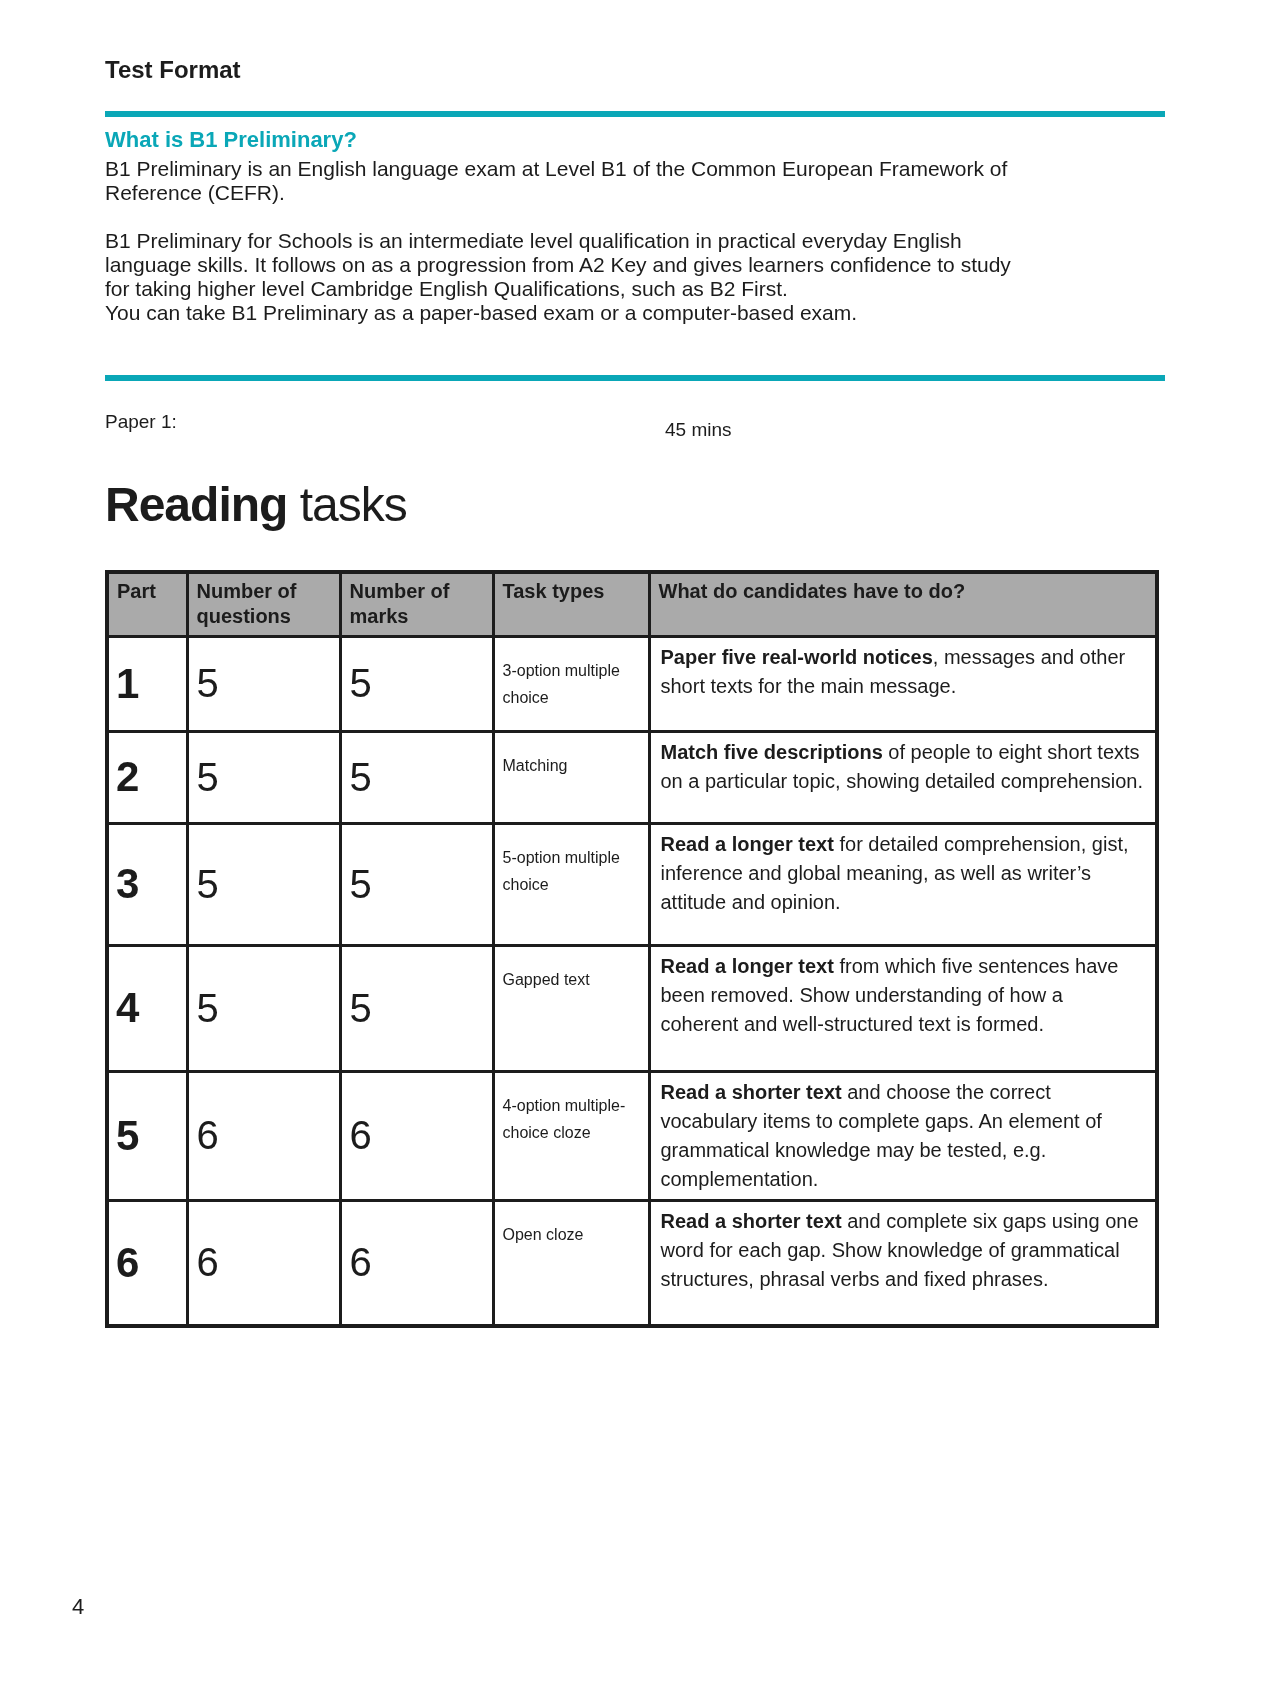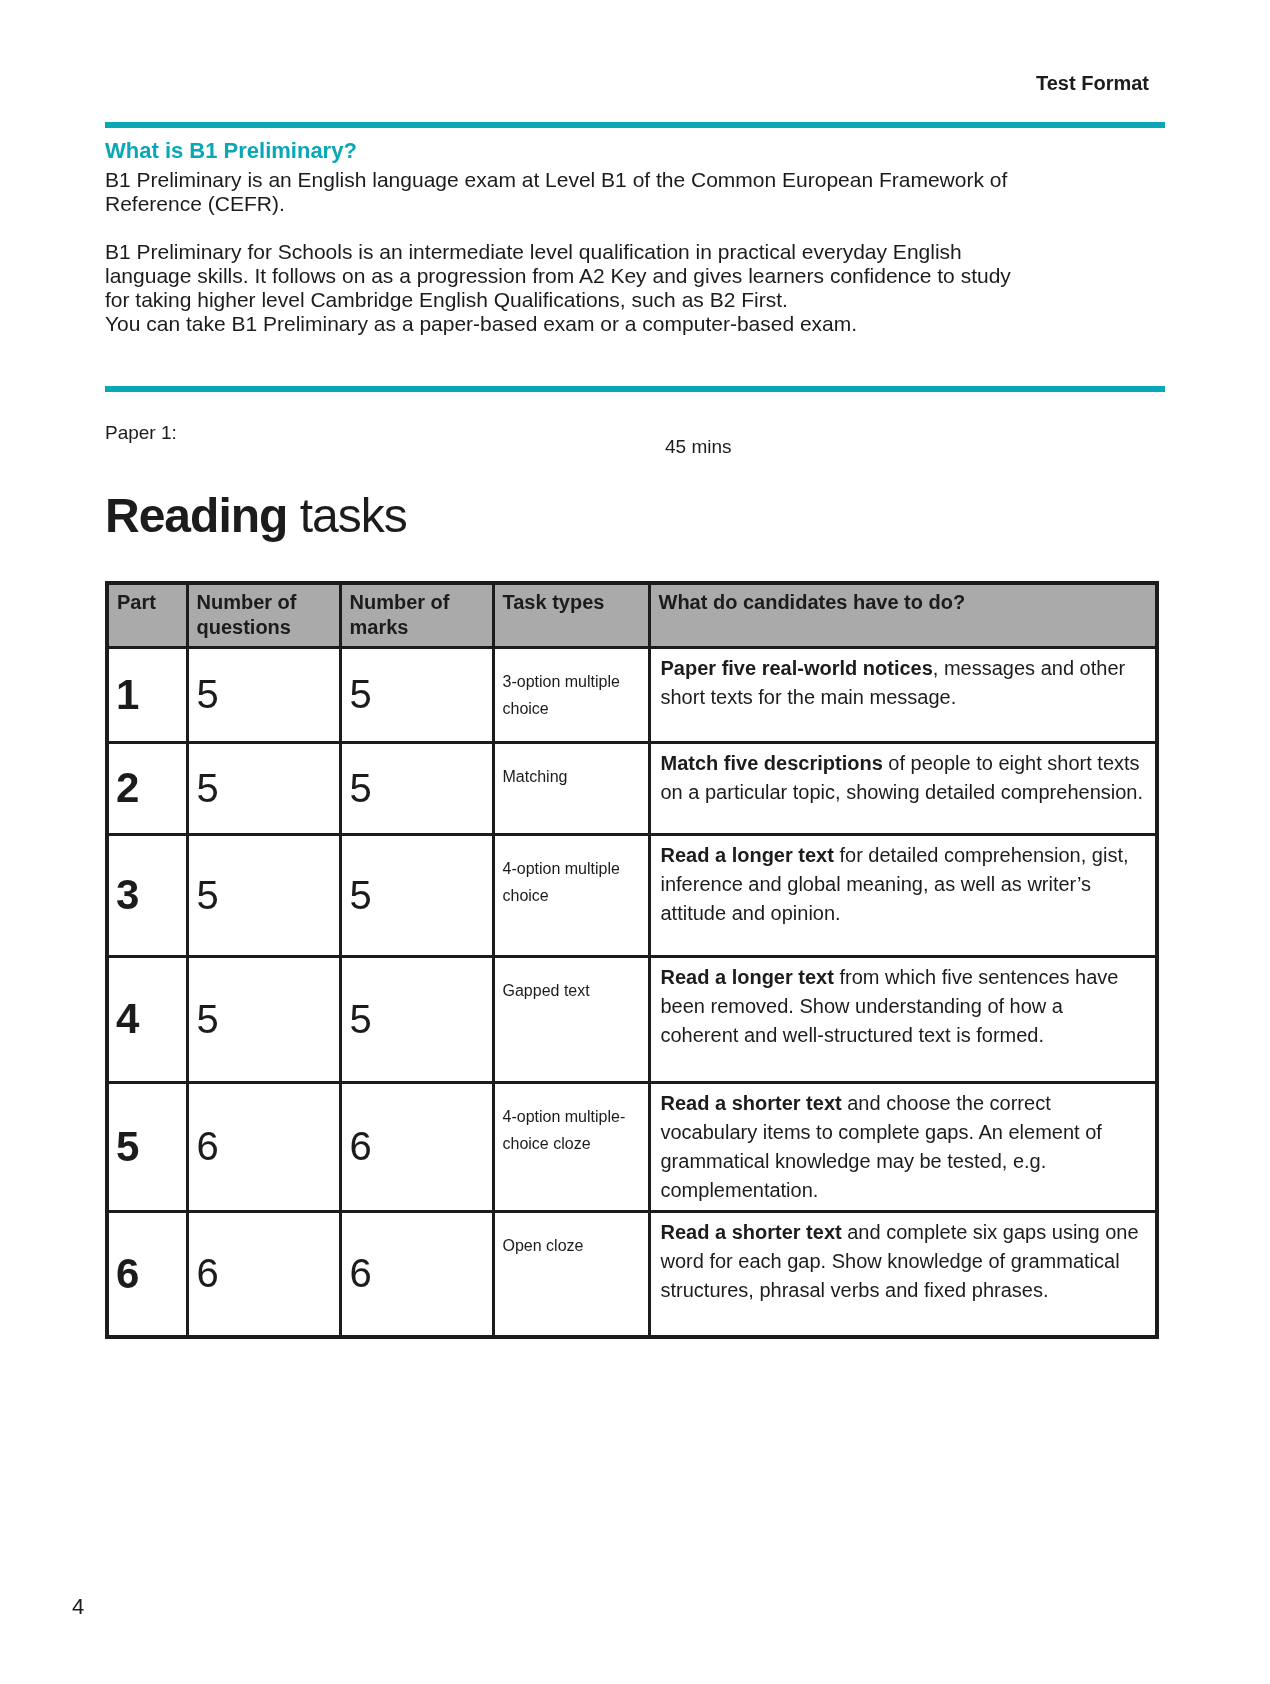--- a/index.html
+++ b/index.html
@@ -19,10 +19,10 @@
   }
   .content{padding:56px 105px 0 105px;}
   .doc-title{
-    text-align:right;
-    font-size:20px;
-    font-weight:bold;
-    margin:16px;
+    text-align:left;
+    font-size:24px;
+    font-weight:bold;
+    margin:0;
   }
   .rule{
     height:6px;

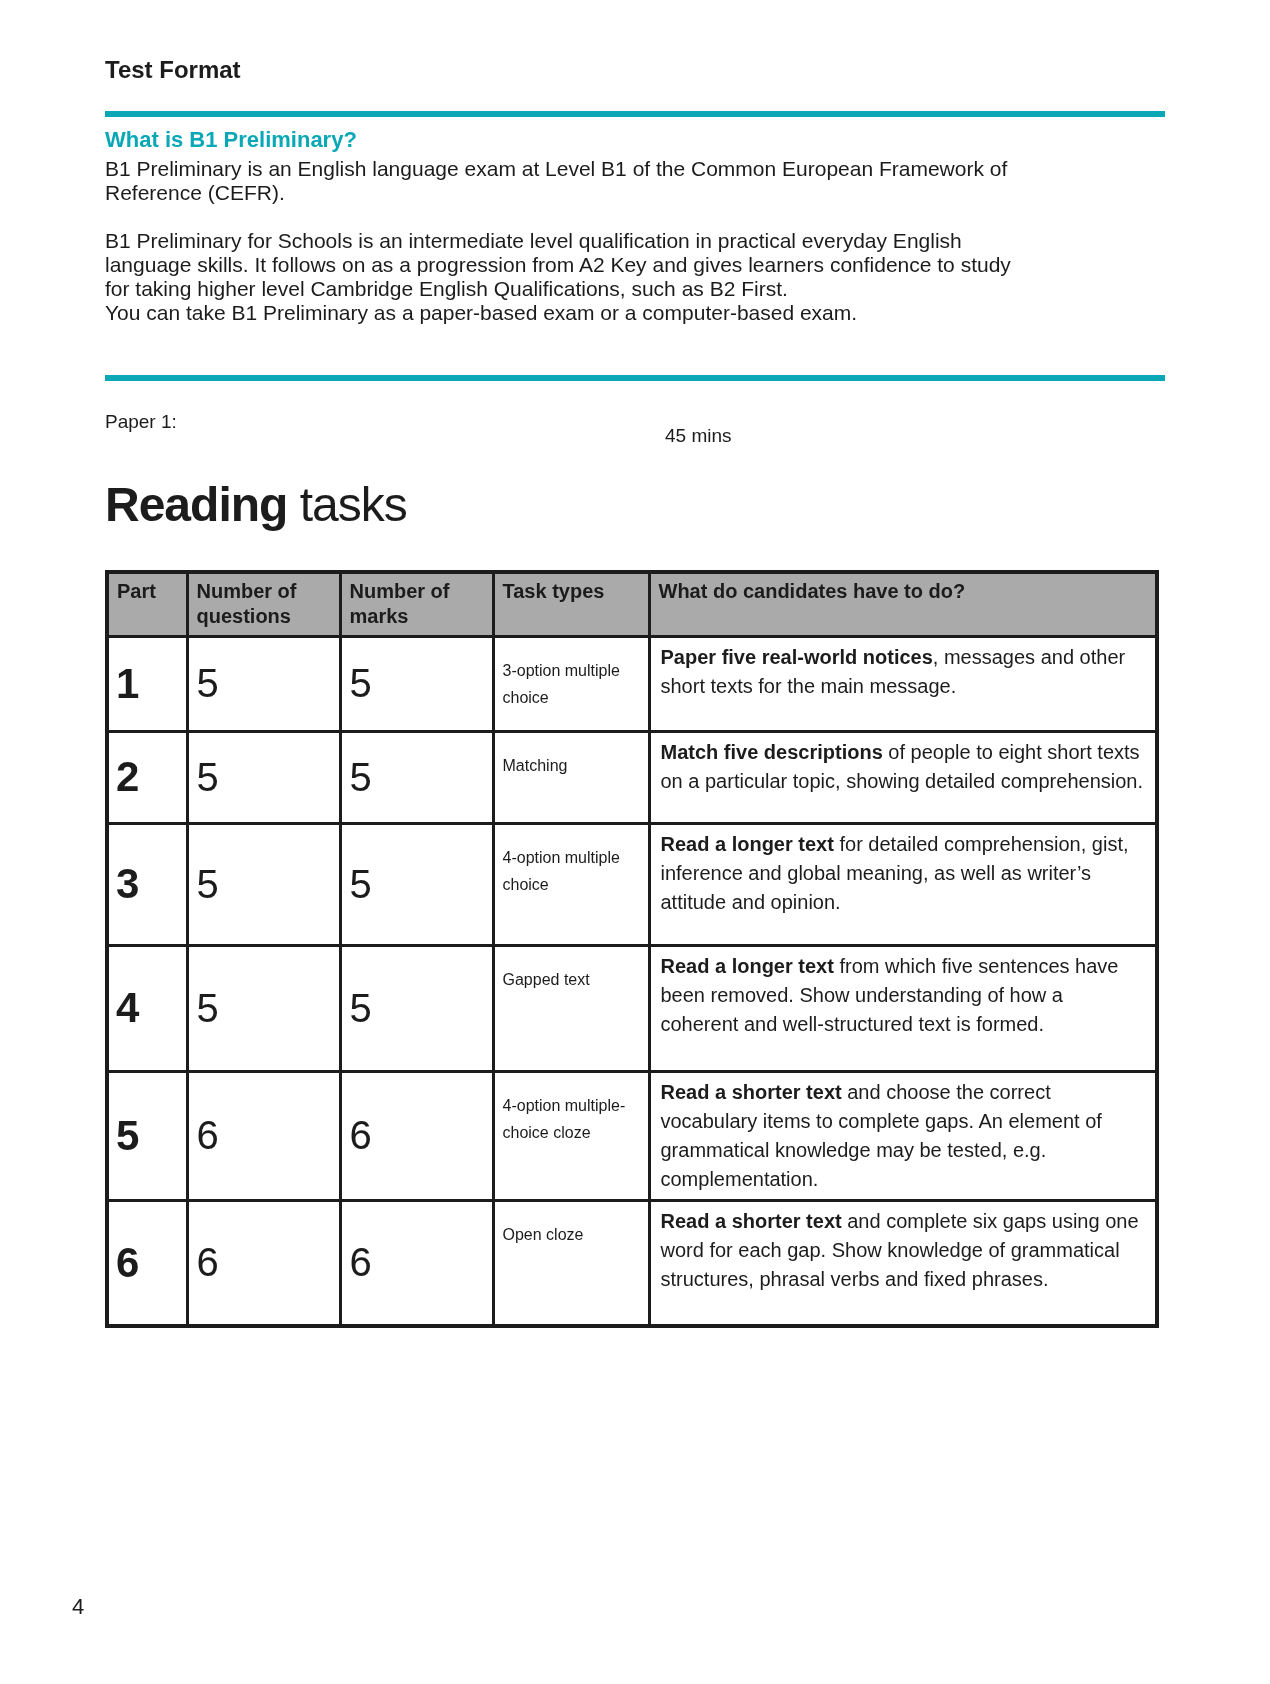--- a/index.html
+++ b/index.html
@@ -55,7 +55,7 @@
   .paper-duration{
     position:absolute;
     left:560px;
-    top:14px;
+    top:8px;
   }
   .reading-title{
     margin:36px 0 0 0;

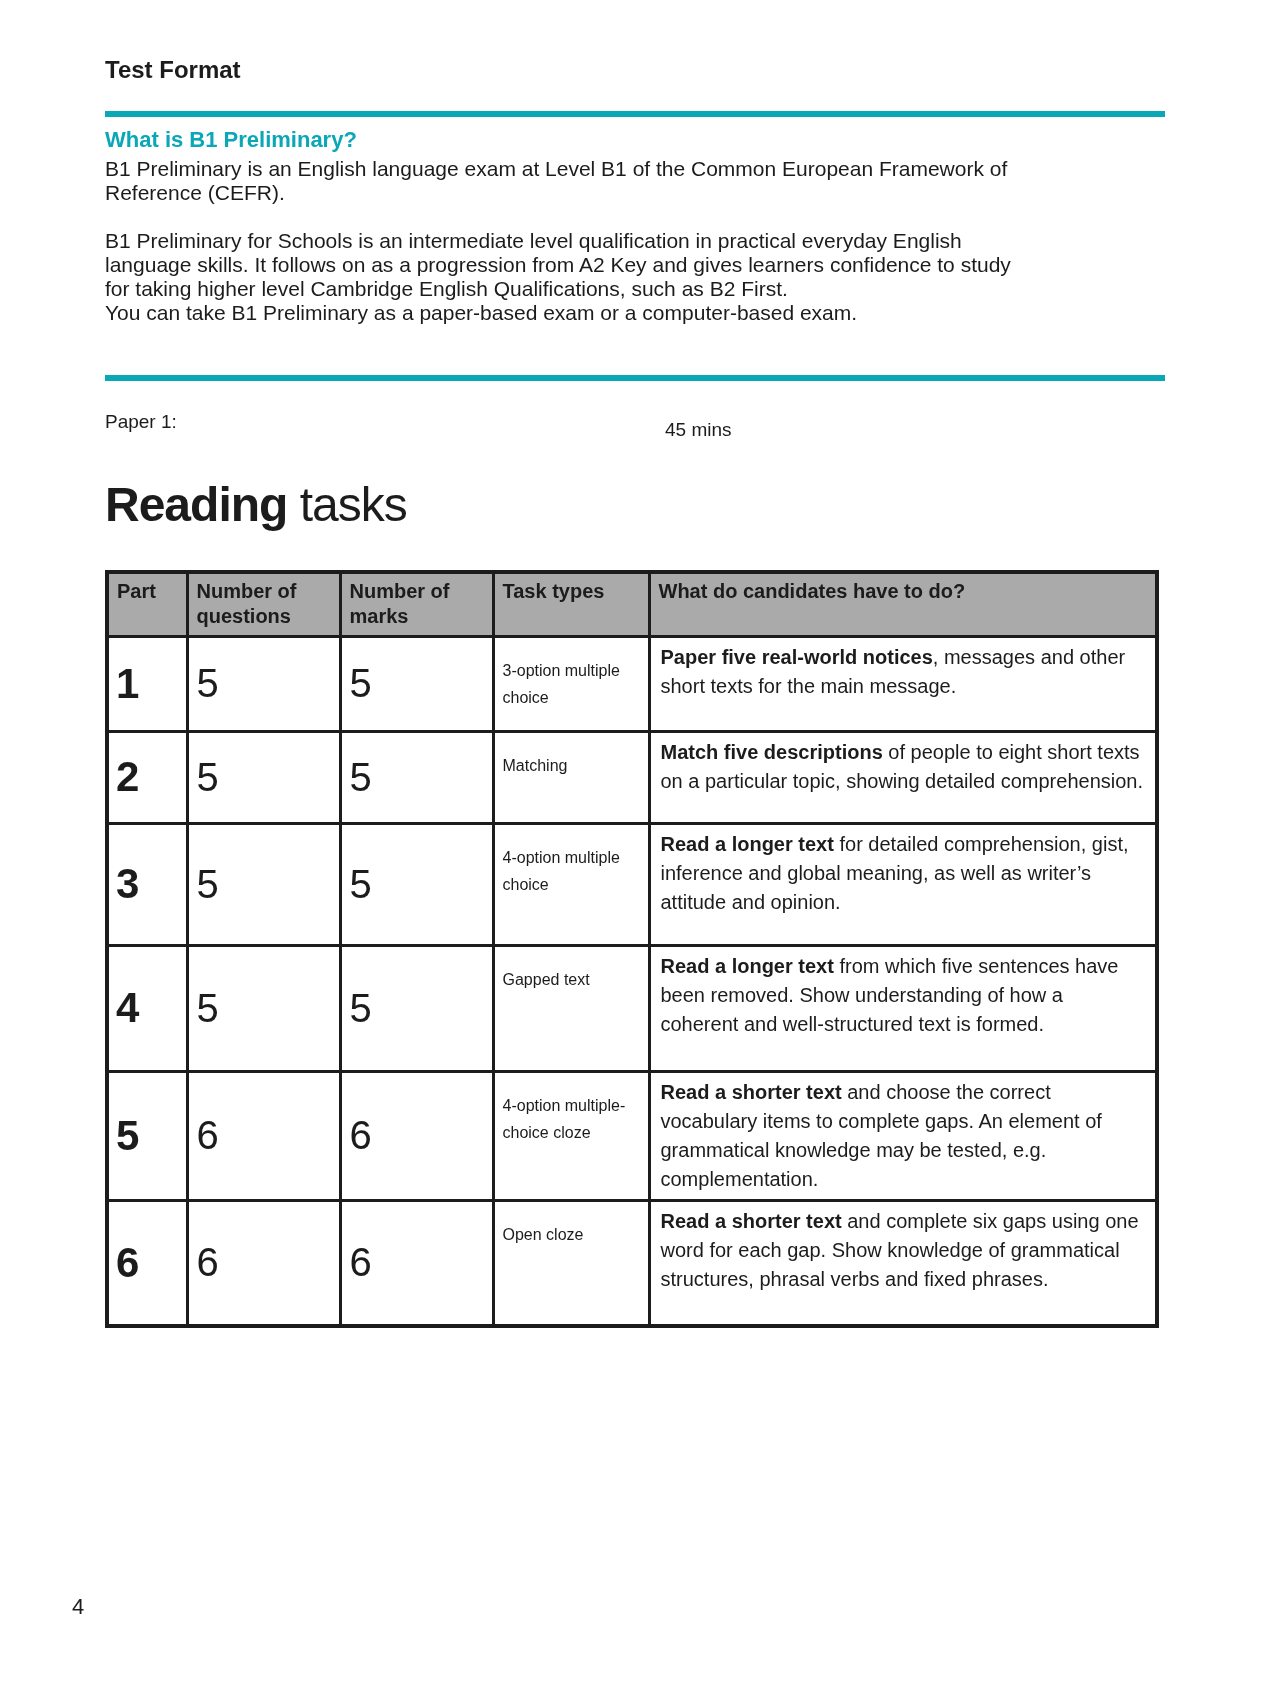--- a/index.html
+++ b/index.html
@@ -195,7 +195,7 @@
           <td class="part">3</td>
           <td class="num">5</td>
           <td class="num">5</td>
-          <td class="type">4-option multiple choice</td>
+          <td class="type">5-option multiple choice</td>
           <td class="what"><span class="lead">Read a longer text</span><span> for detailed comprehension, gist, inference and global meaning, as well as writer’s attitude and opinion.</span></td>
         </tr>
 

